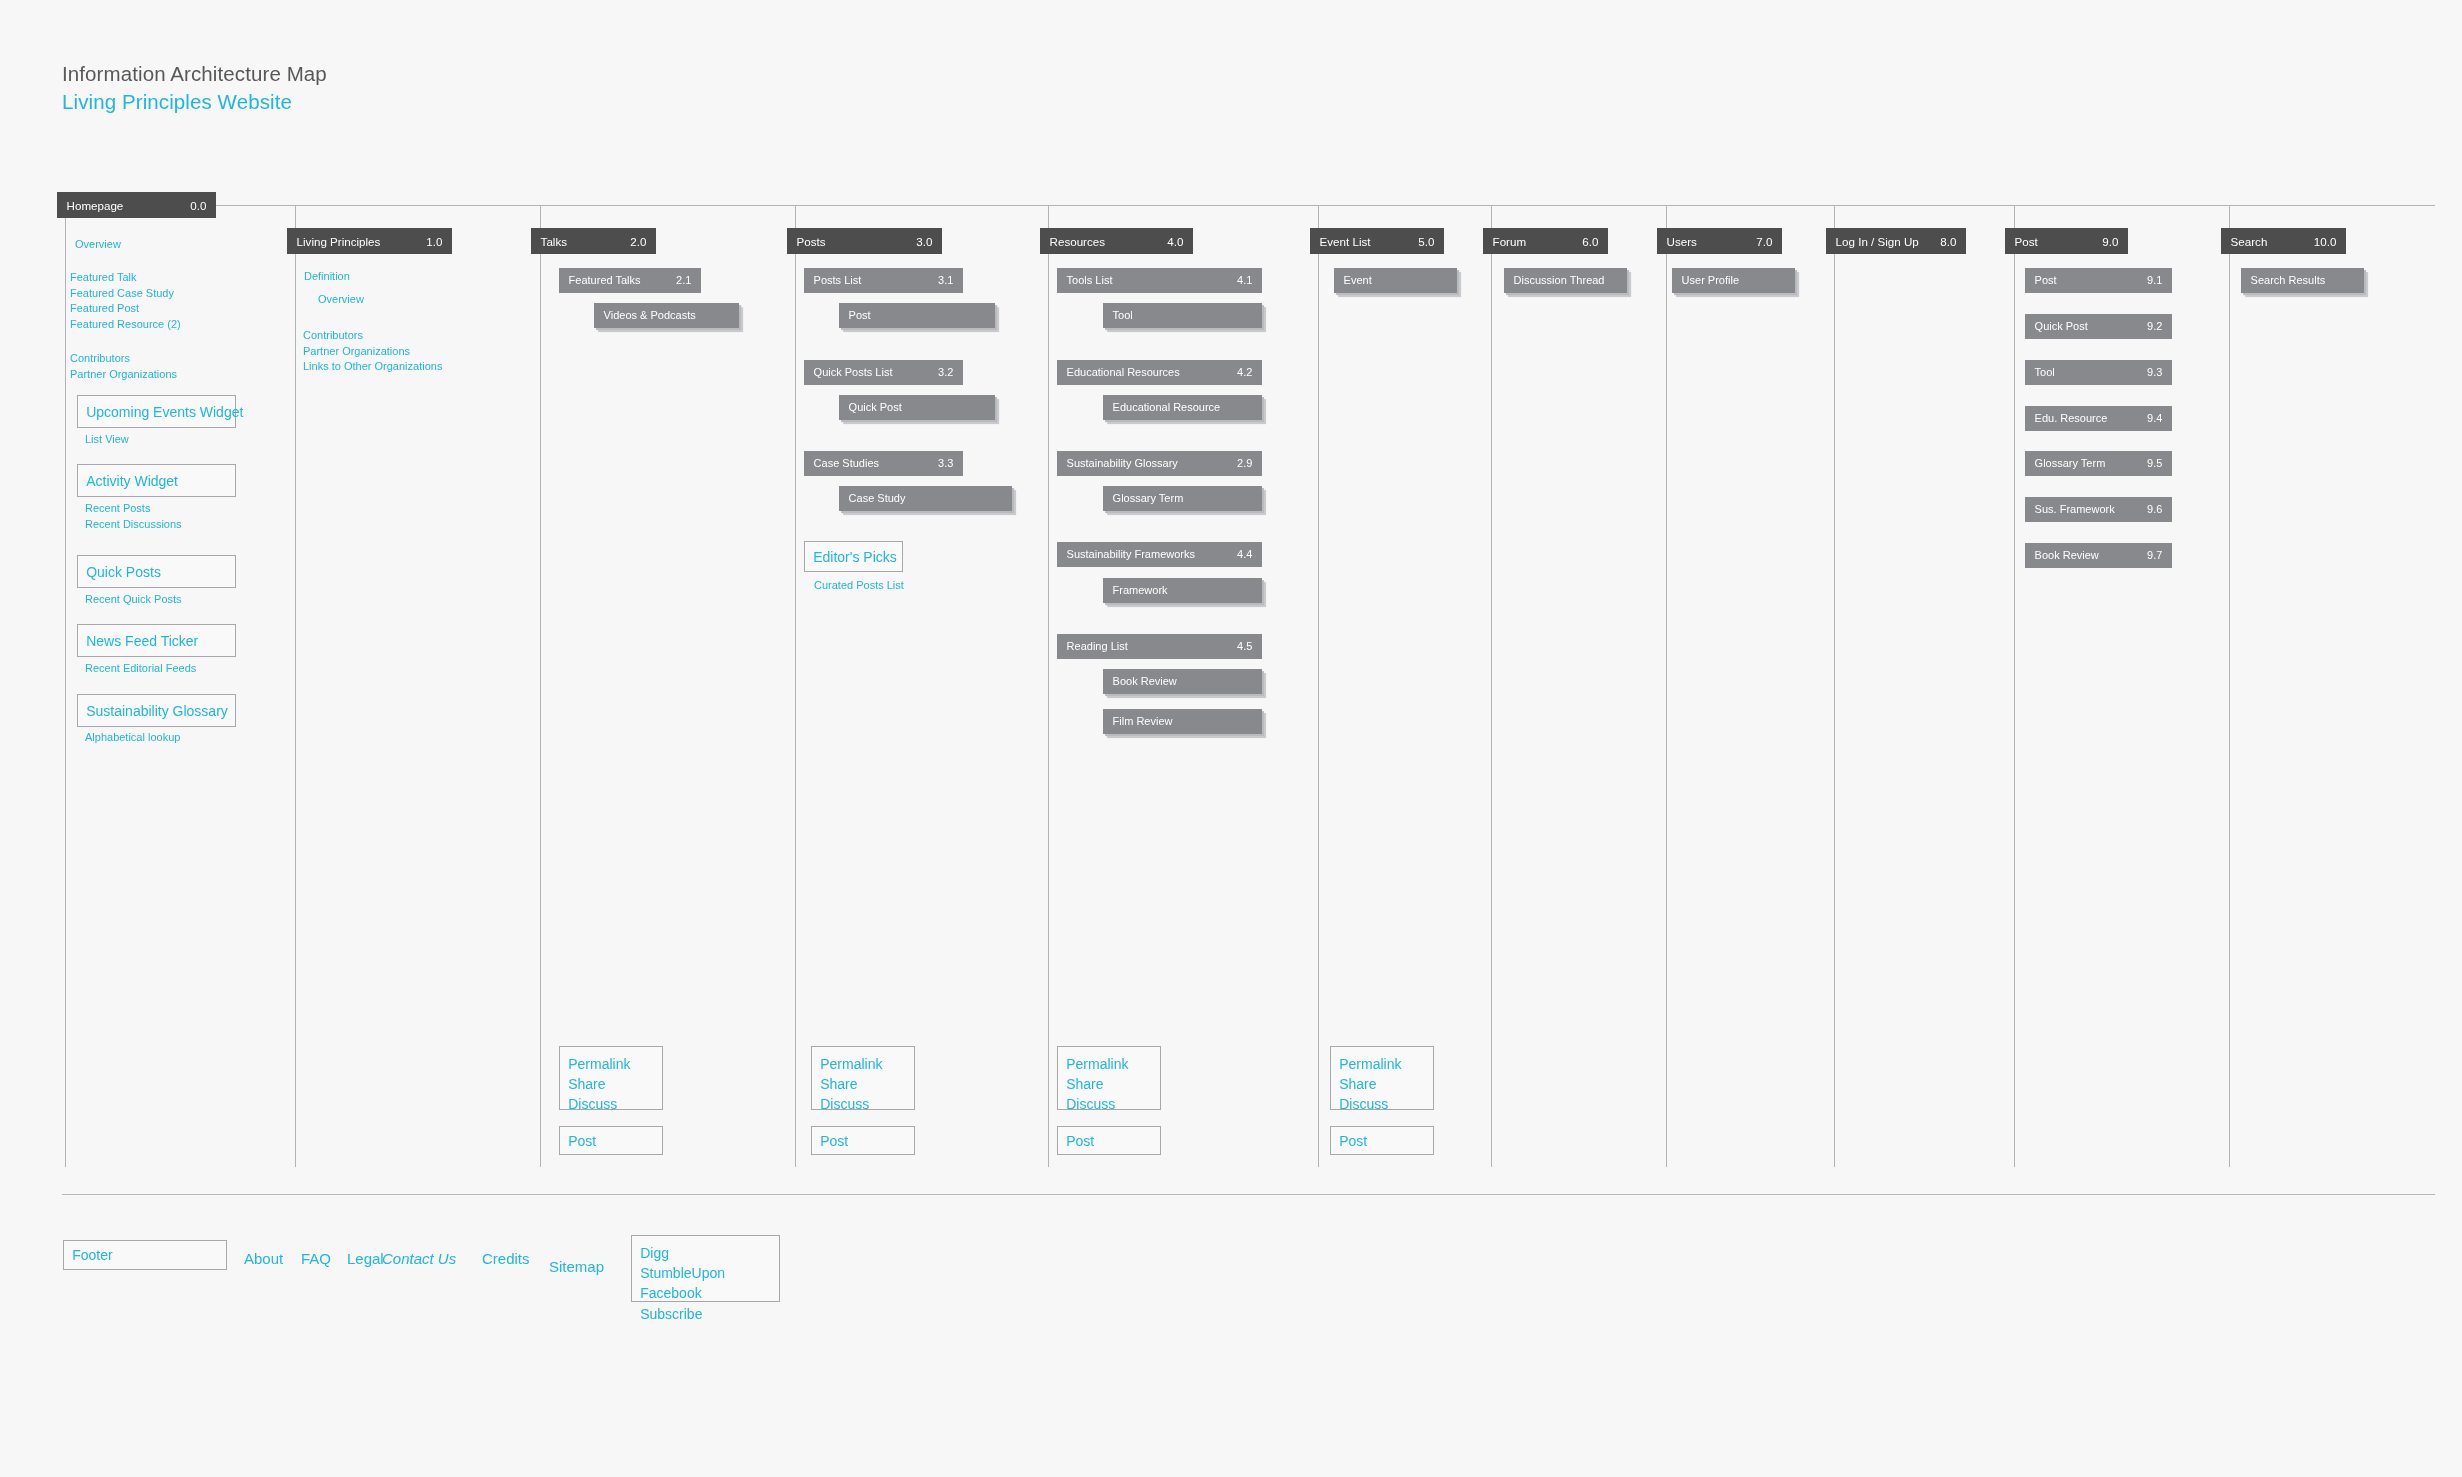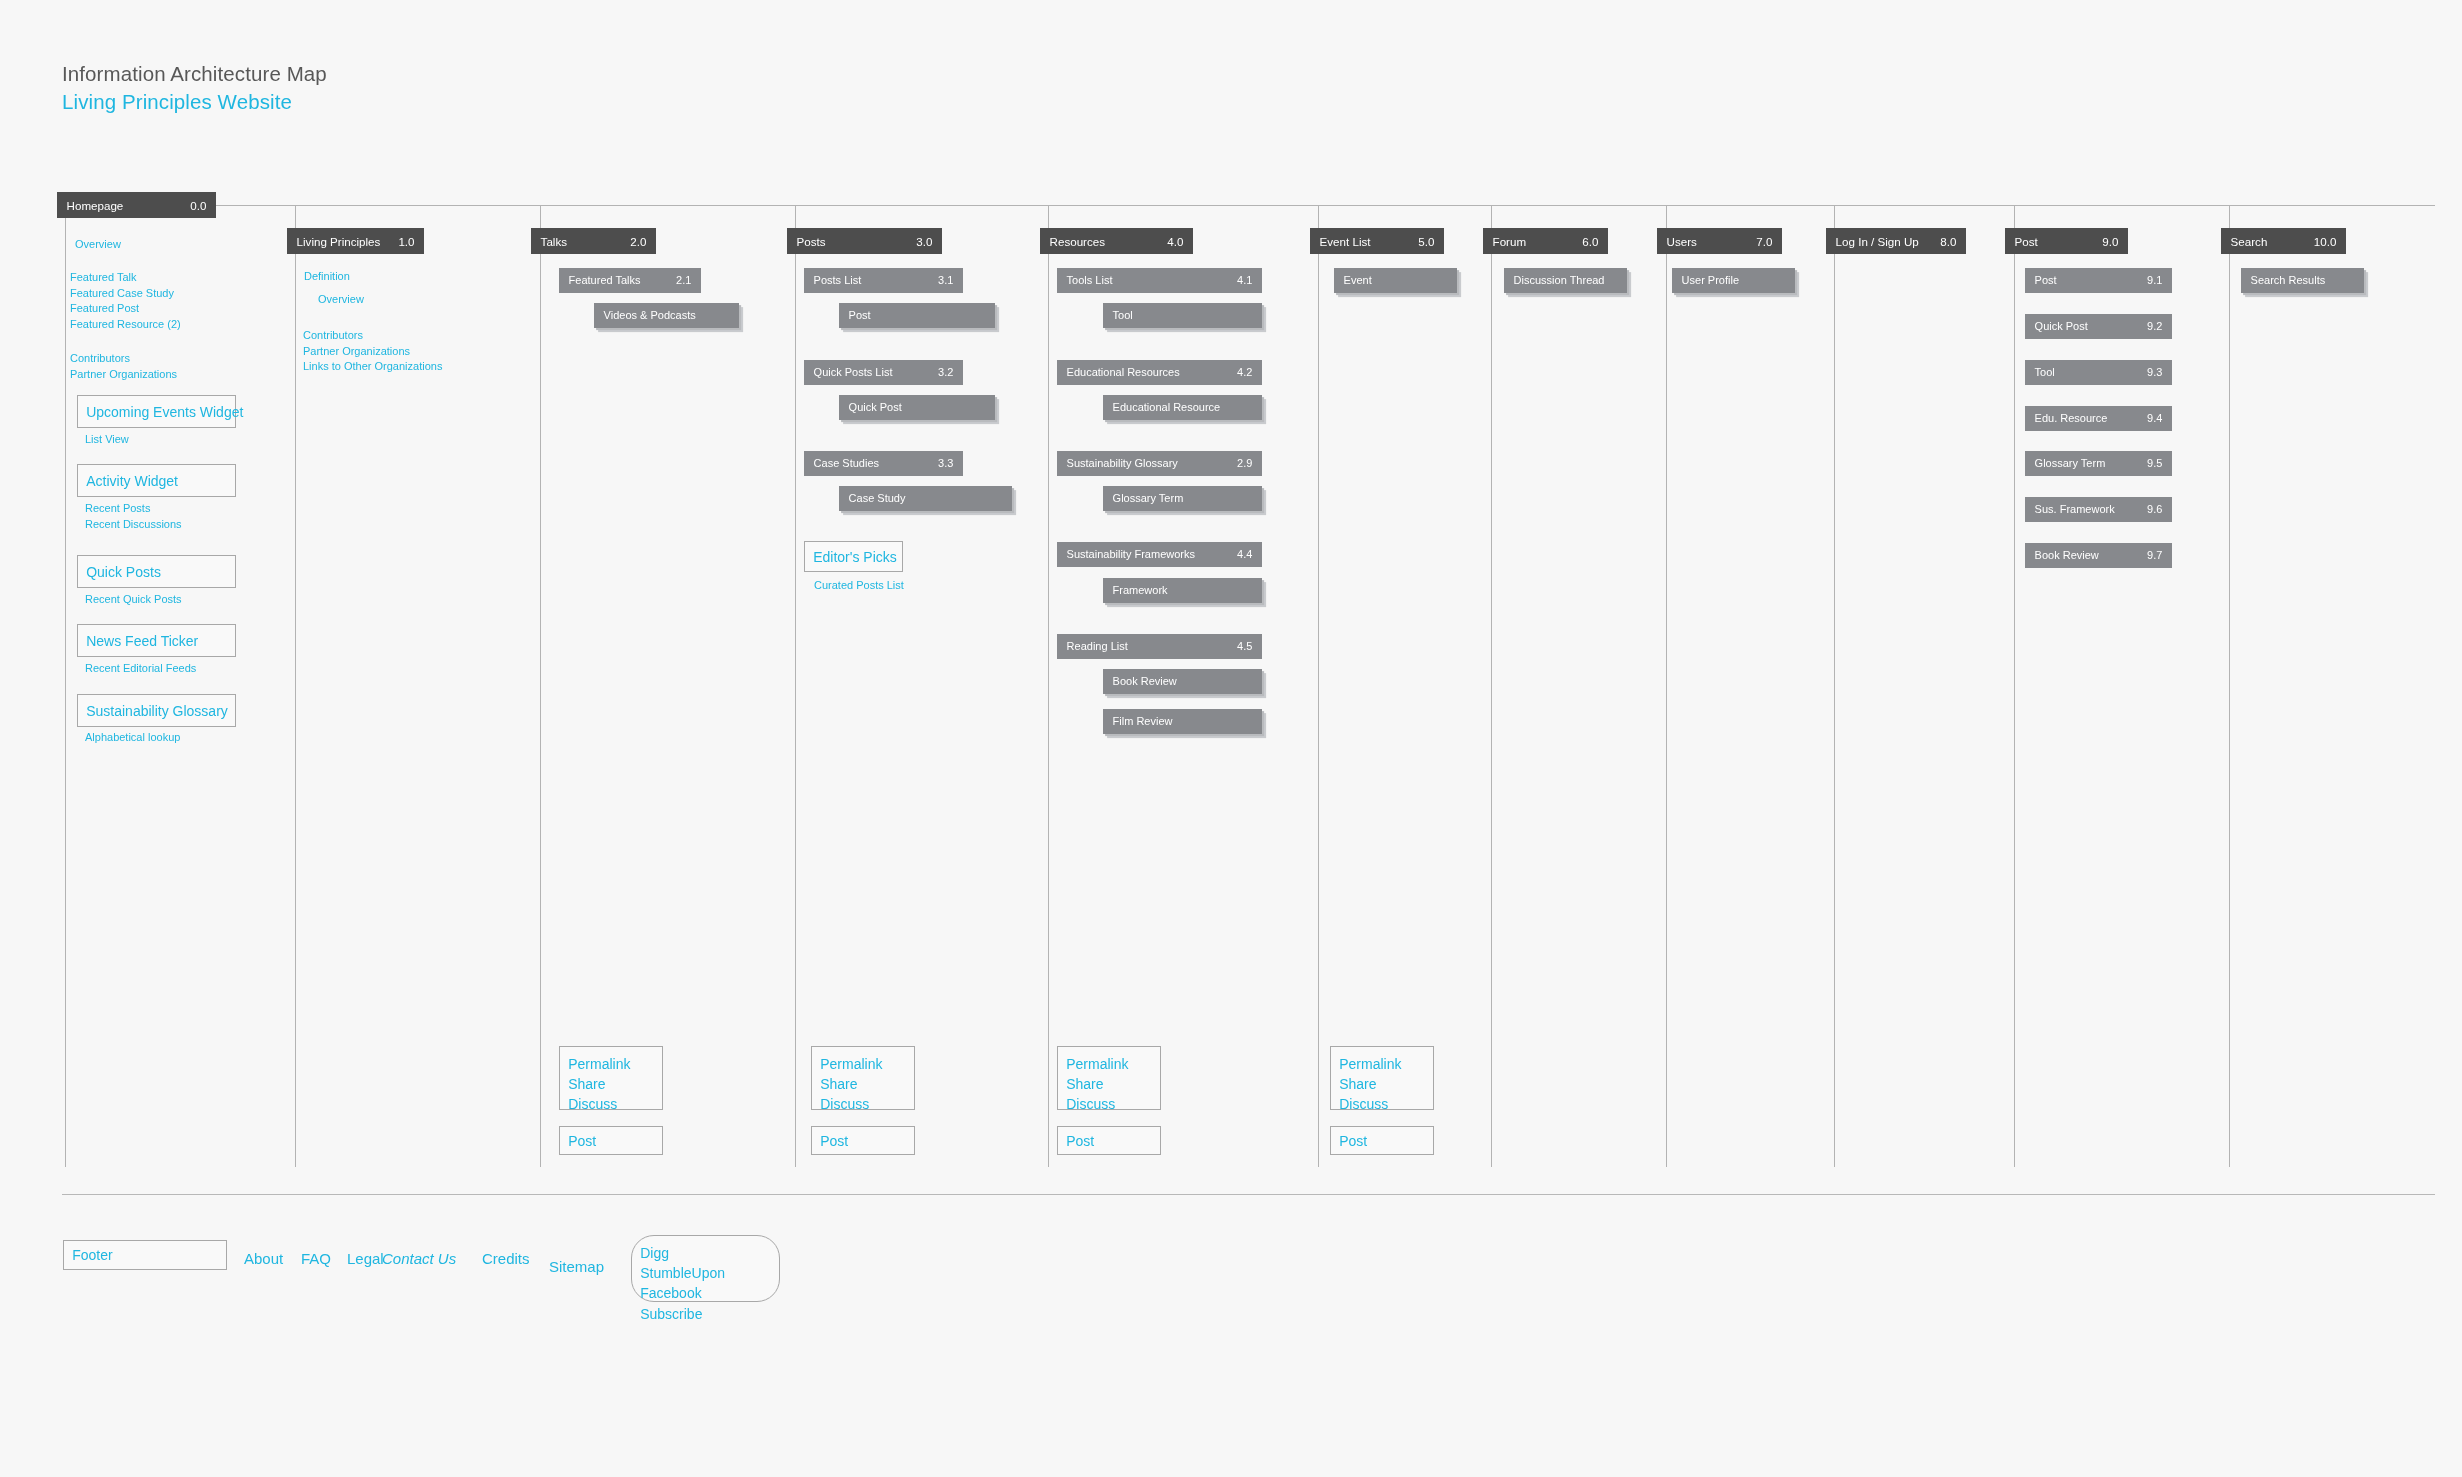--- a/index.html
+++ b/index.html
@@ -186,7 +186,7 @@
   </div>
   <div class="link" style="left:85px; top:730px;">Alphabetical lookup</div>
 
-  <div class="hdr" style="left:287px; top:228px; width:137px;">
+  <div class="hdr" style="left:287px; top:228px; width:165px;">
     <span class="lbl">Living Principles</span>
     <span class="num">1.0</span>
   </div>

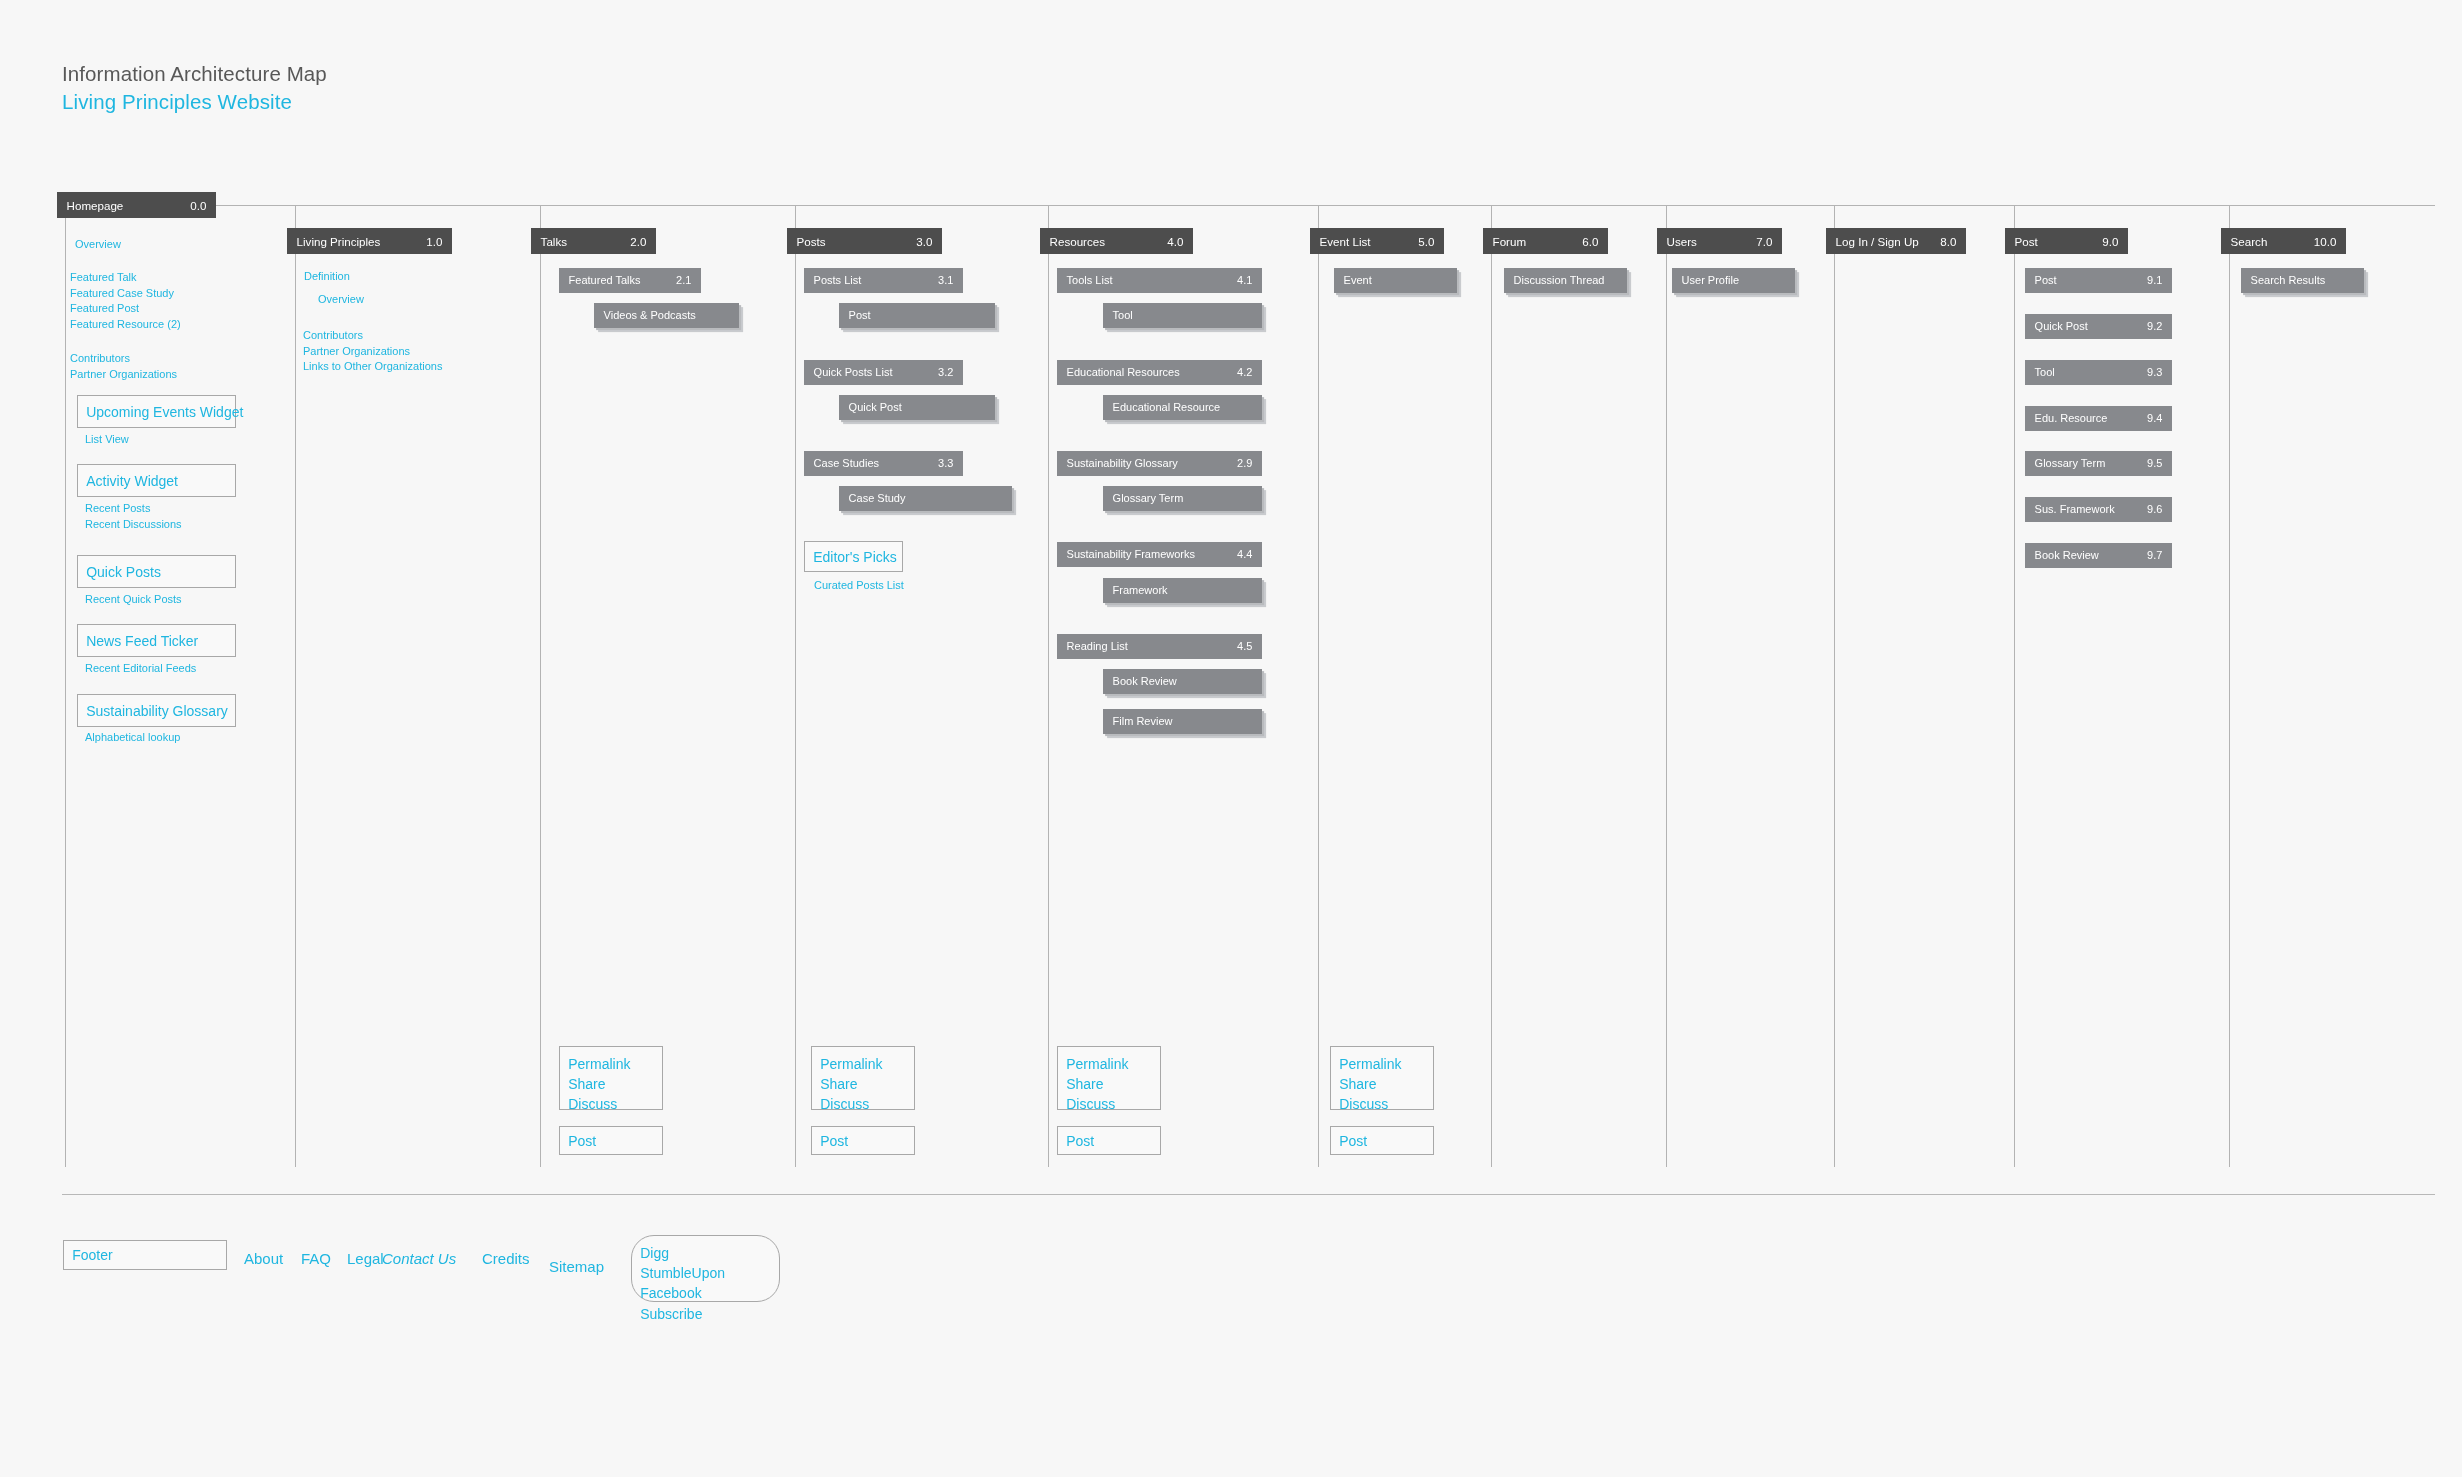--- a/index.html
+++ b/index.html
@@ -409,7 +409,7 @@
   <div class="fnav" style="left:482px; top:1250px;">Credits</div>
   <div class="fnav" style="left:549px; top:1258px;">Sitemap</div>
 
-  <div class="obox multi" style="left:631px; top:1235px; width:149px; height:67px;border-radius:23px;">
+  <div class="obox multi" style="left:631px; top:1235px; width:149px; height:67px;">
     <span>Digg</span>
     <span>StumbleUpon</span>
     <span>Facebook</span>

